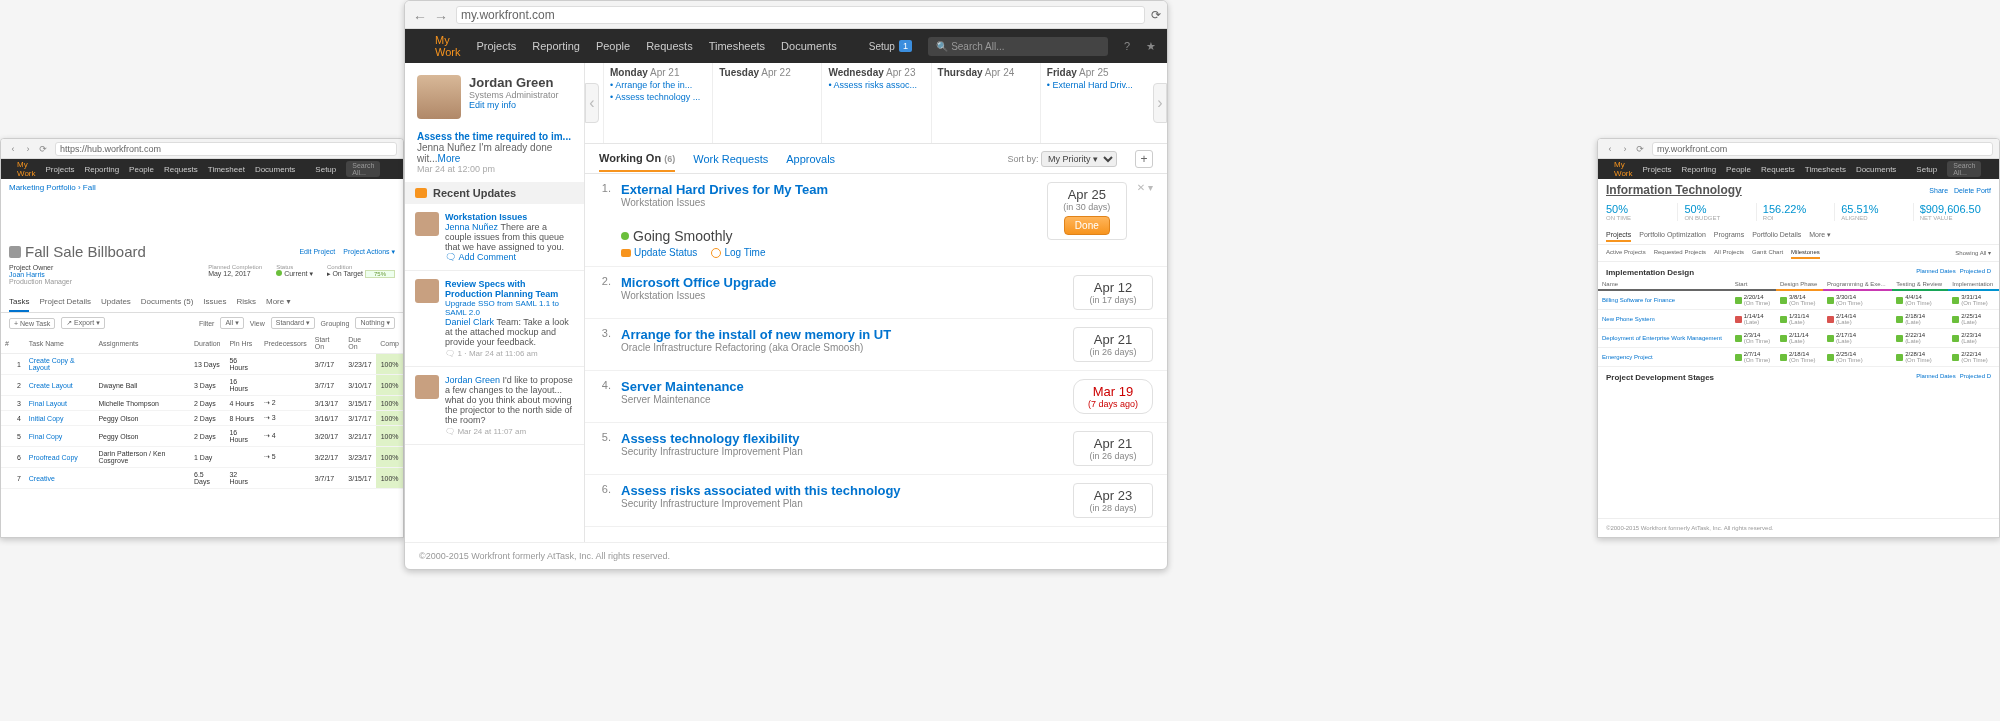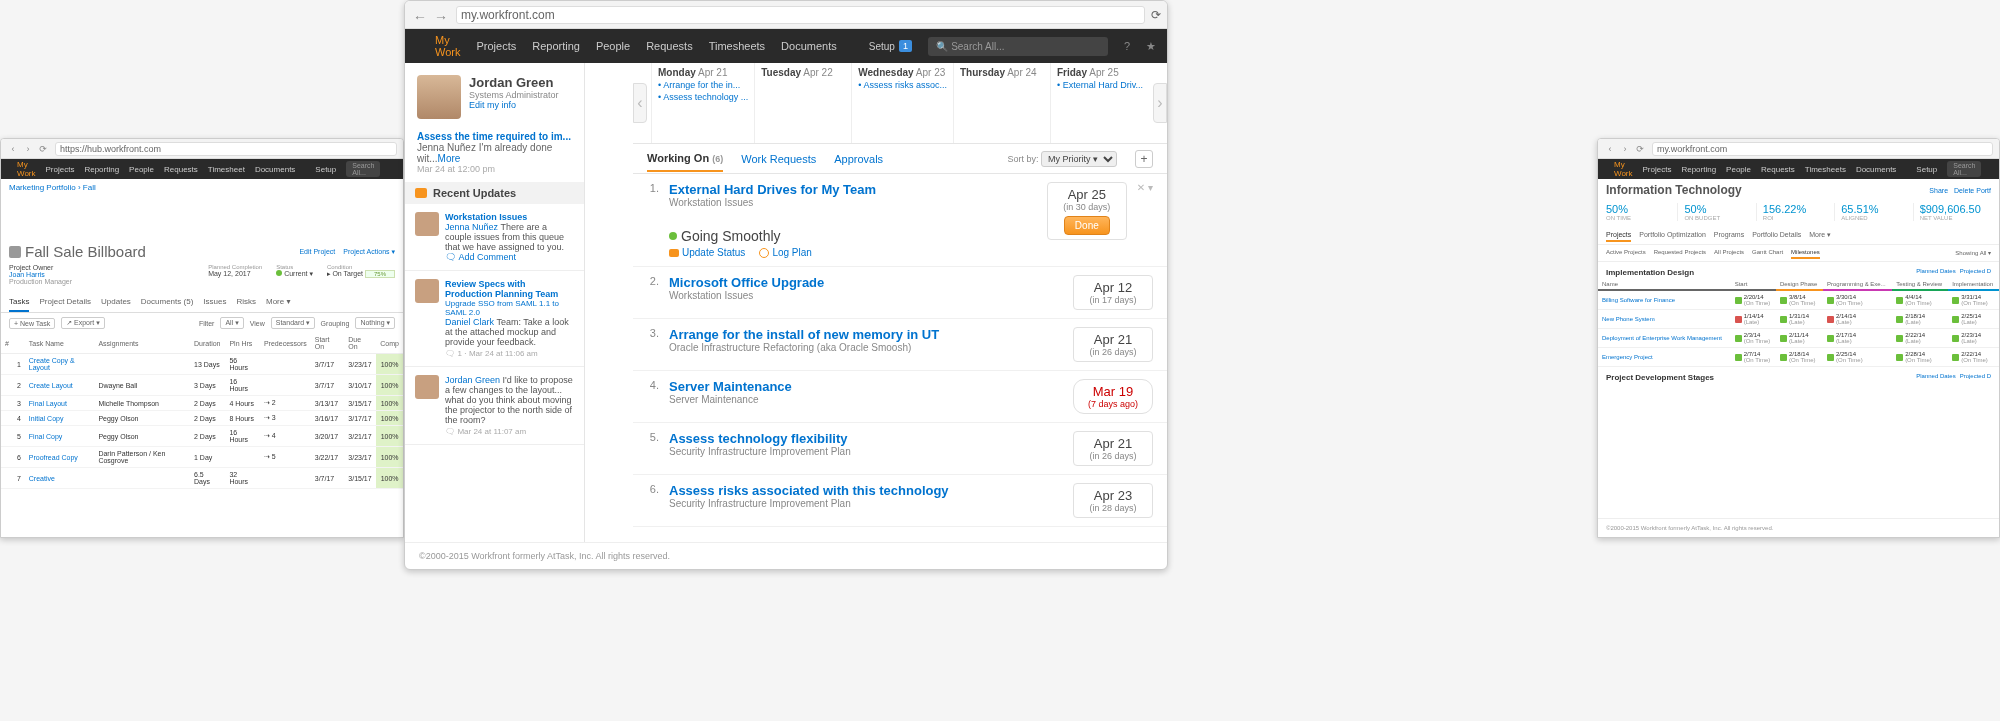--- a/index.html
+++ b/index.html
@@ -87,7 +87,7 @@
 #win-main .topnav .search { flex:0 0 180px; font-size:10px; padding:4px 8px; }
 #win-main .topnav .avatar { width:20px; height:20px; border-radius:50%; background:linear-gradient(#c8a080,#a07050); }
 
-#win-main .body { flex:1; display:flex; overflow:hidden;gap:48px; }
+#win-main .body { flex:1; display:flex; overflow:hidden; }
 #win-main .side { width:180px; border-right:1px solid #e5e5e5; display:flex; flex-direction:column; }
 #win-main .profile { padding:12px; display:flex; gap:8px; }
 #win-main .profile .photo { width:44px; height:44px; border-radius:4px; background:linear-gradient(#d8b898,#b08868); }

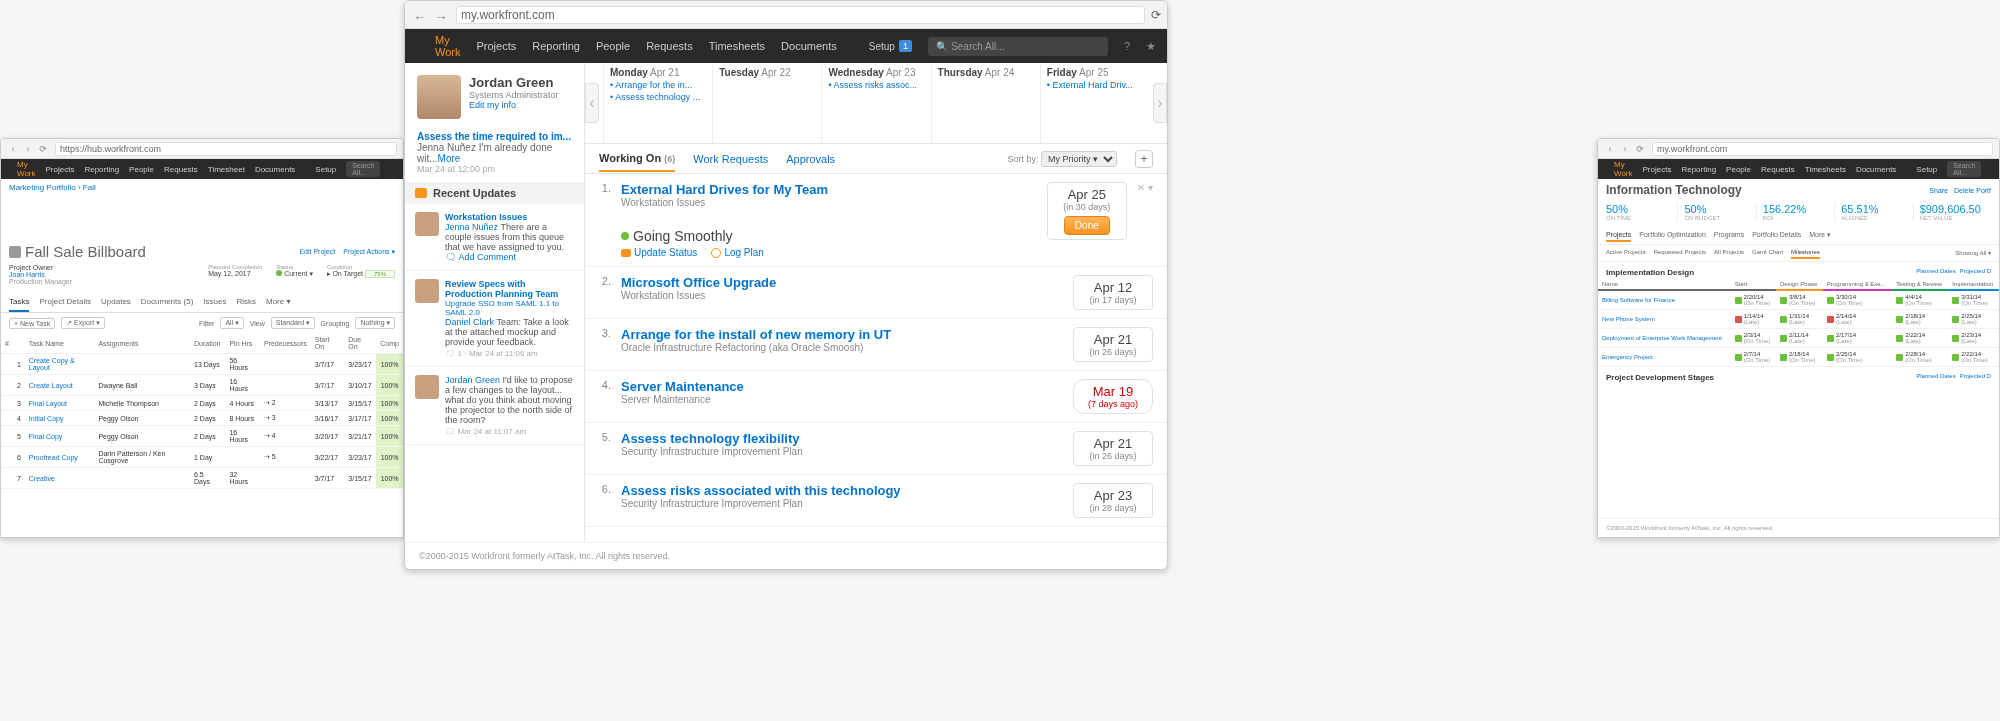--- a/index.html
+++ b/index.html
@@ -48,7 +48,7 @@
 
 #win-right { right:0; top:138px; width:403px; height:400px; }
 #win-right .title-row { display:flex; align-items:center; padding:4px 8px; }
-#win-right .title-row h1 { font-size:12px; color:#555; font-weight:600; }
+#win-right .title-row h1 { font-size:12px; color:#555; font-weight:600;text-decoration:underline; }
 #win-right .title-row .spacer { flex:1; }
 #win-right .title-row .act { font-size:7px; color:#0073cf; margin-left:6px; }
 #win-right .metrics { display:flex; gap:0; padding:2px 8px 6px; }

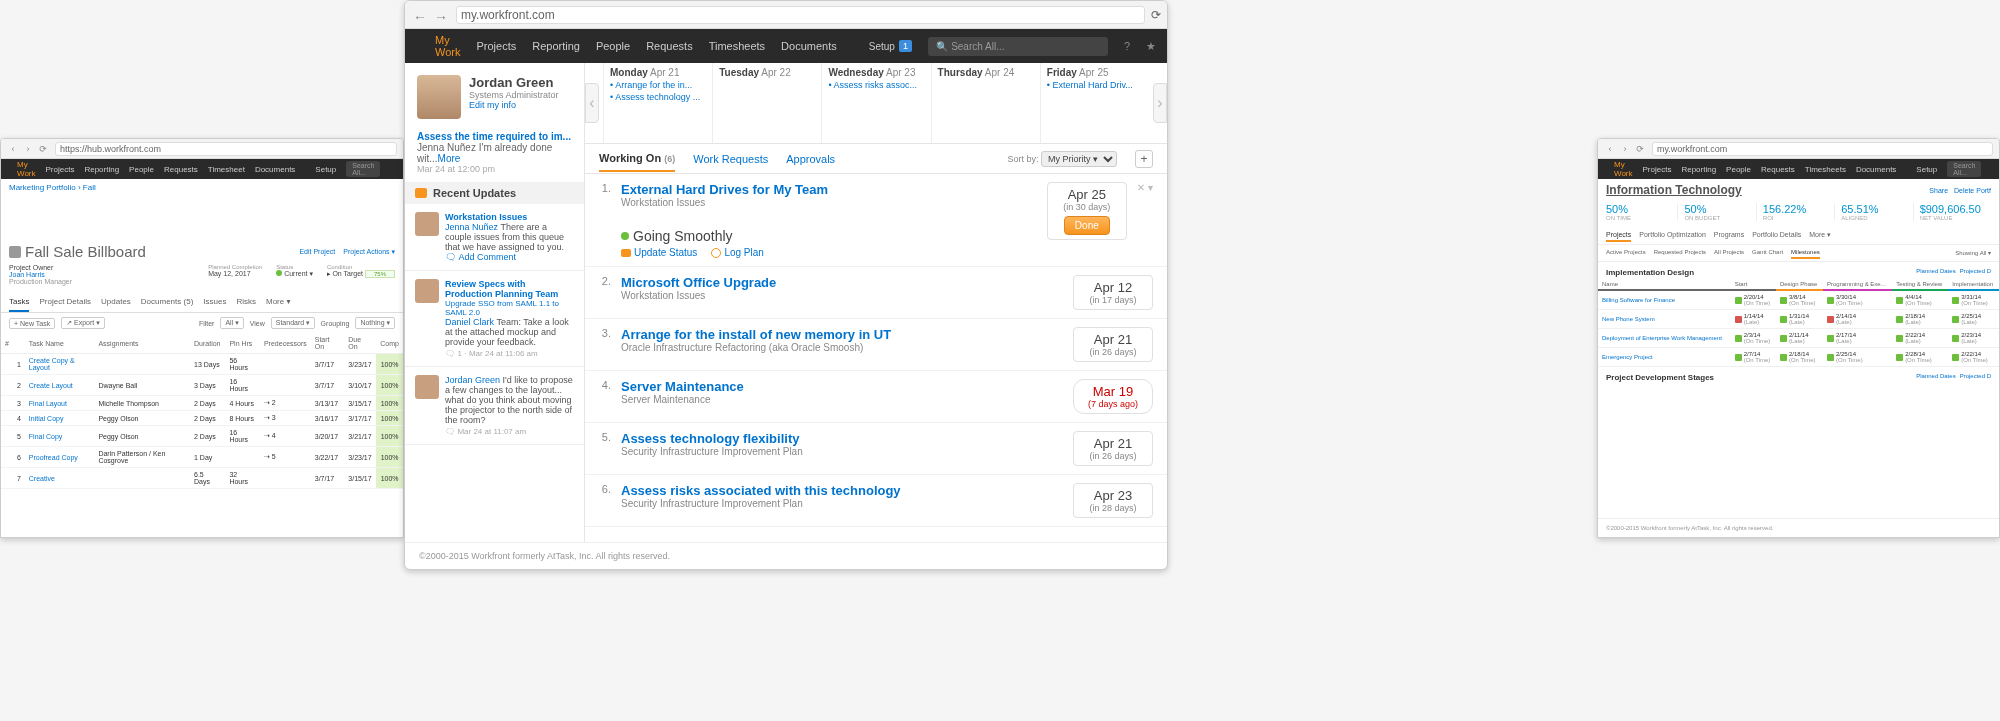--- a/index.html
+++ b/index.html
@@ -670,7 +670,7 @@
               <div class="stat">Going Smoothly</div>
               <div class="acts">
                 <span class="a">Update Status</span>
-                <span class="a log">Log Plan</span>
+                <span class="a log">Log Time</span>
               </div>
             </div>
             <div class="due">

